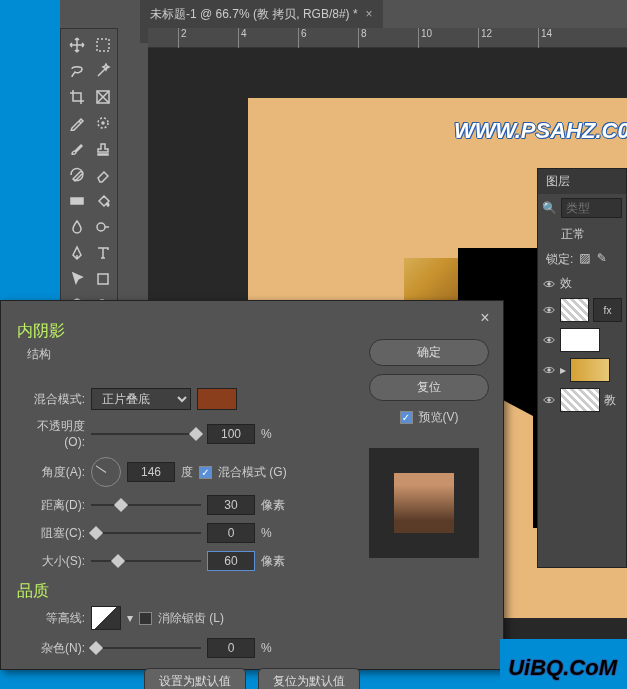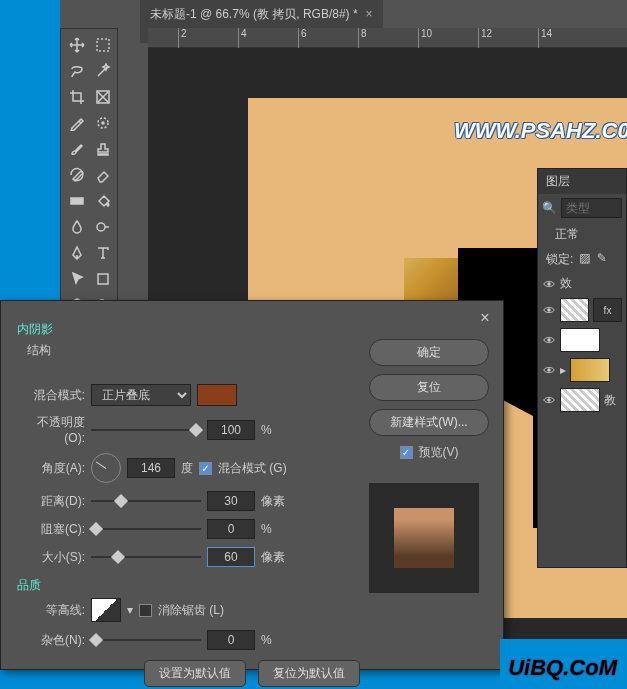--- a/index.html
+++ b/index.html
@@ -23,7 +23,7 @@
 .layers-panel .hdr{background:#383838;padding:4px 8px;font-size:12px}
 .layers-panel .search{padding:4px;display:flex;align-items:center;gap:4px}
 .layers-panel .search input{flex:1;background:#333;border:1px solid #222;color:#a3a3a3;padding:2px 4px;width:50px}
-.layers-panel .mode{padding:4px 17px;font-size:12px}
+.layers-panel .mode{padding:4px 23px;font-size:12px}
 .layers-panel .locks{padding:4px 8px;display:flex;gap:6px;font-size:11px}
 .layers-panel .row{display:flex;align-items:center;gap:4px;padding:3px 4px}
 .eye{width:14px;height:14px}

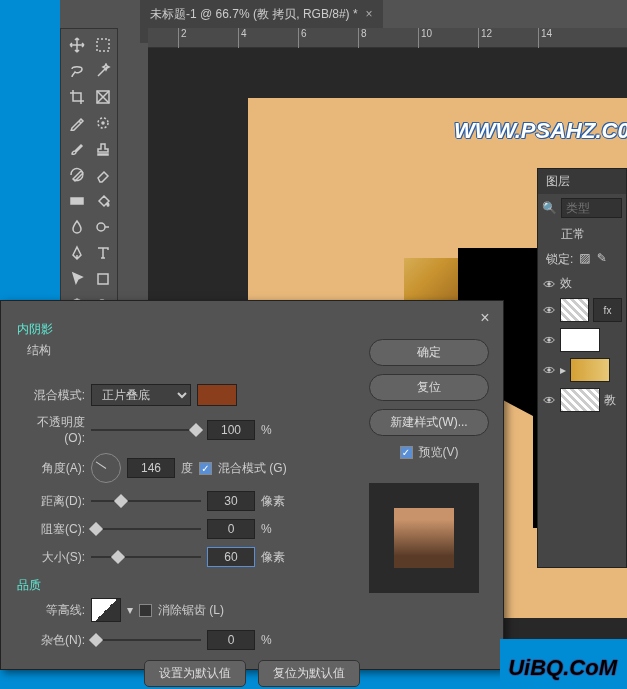--- a/index.html
+++ b/index.html
@@ -33,7 +33,7 @@
 .dialog{position:absolute;left:0;top:300px;width:504px;height:370px;background:#535353;border:1px solid #222;box-shadow:3px 3px 8px rgba(0,0,0,0.5)}
 .dialog .close{position:absolute;right:8px;top:8px;width:20px;height:20px;color:#ccc;cursor:pointer;font-size:16px;text-align:center}
 .dialog-body{padding:20px 16px 10px 16px}
-.section-title{font-size:12px;color:#5eead4;margin-bottom:4px}
+.section-title{font-size:16px;color:#bef264;margin-bottom:4px}
 .sub{padding-left:10px;font-size:12px;margin-bottom:25px}
 .field{display:flex;align-items:center;gap:6px;margin-bottom:8px}
 .field label{width:68px;text-align:right;font-size:12px}

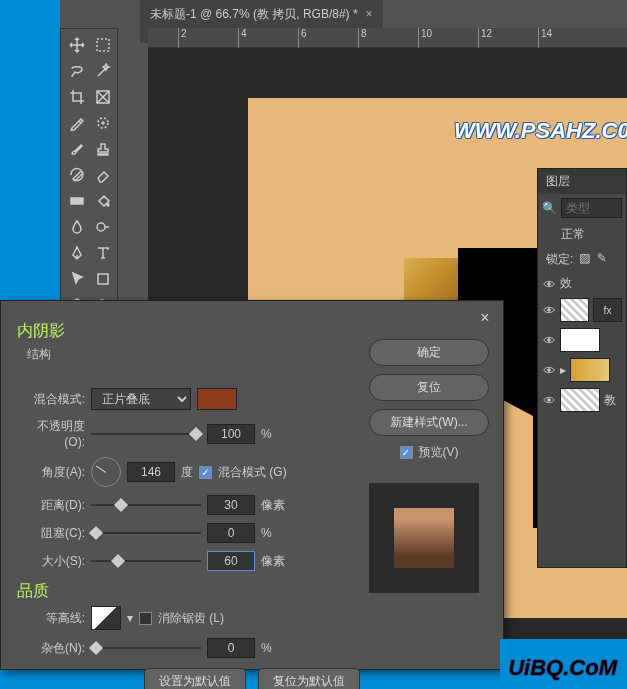--- a/index.html
+++ b/index.html
@@ -347,7 +347,6 @@
   <div class="right-col">
     <div class="btn">确定</div>
     <div class="btn">复位</div>
-    <div class="btn">新建样式(W)...</div>
     <div class="field" style="justify-content:center">
       <span class="chk on"></span>
       <span>预览(V)</span>

